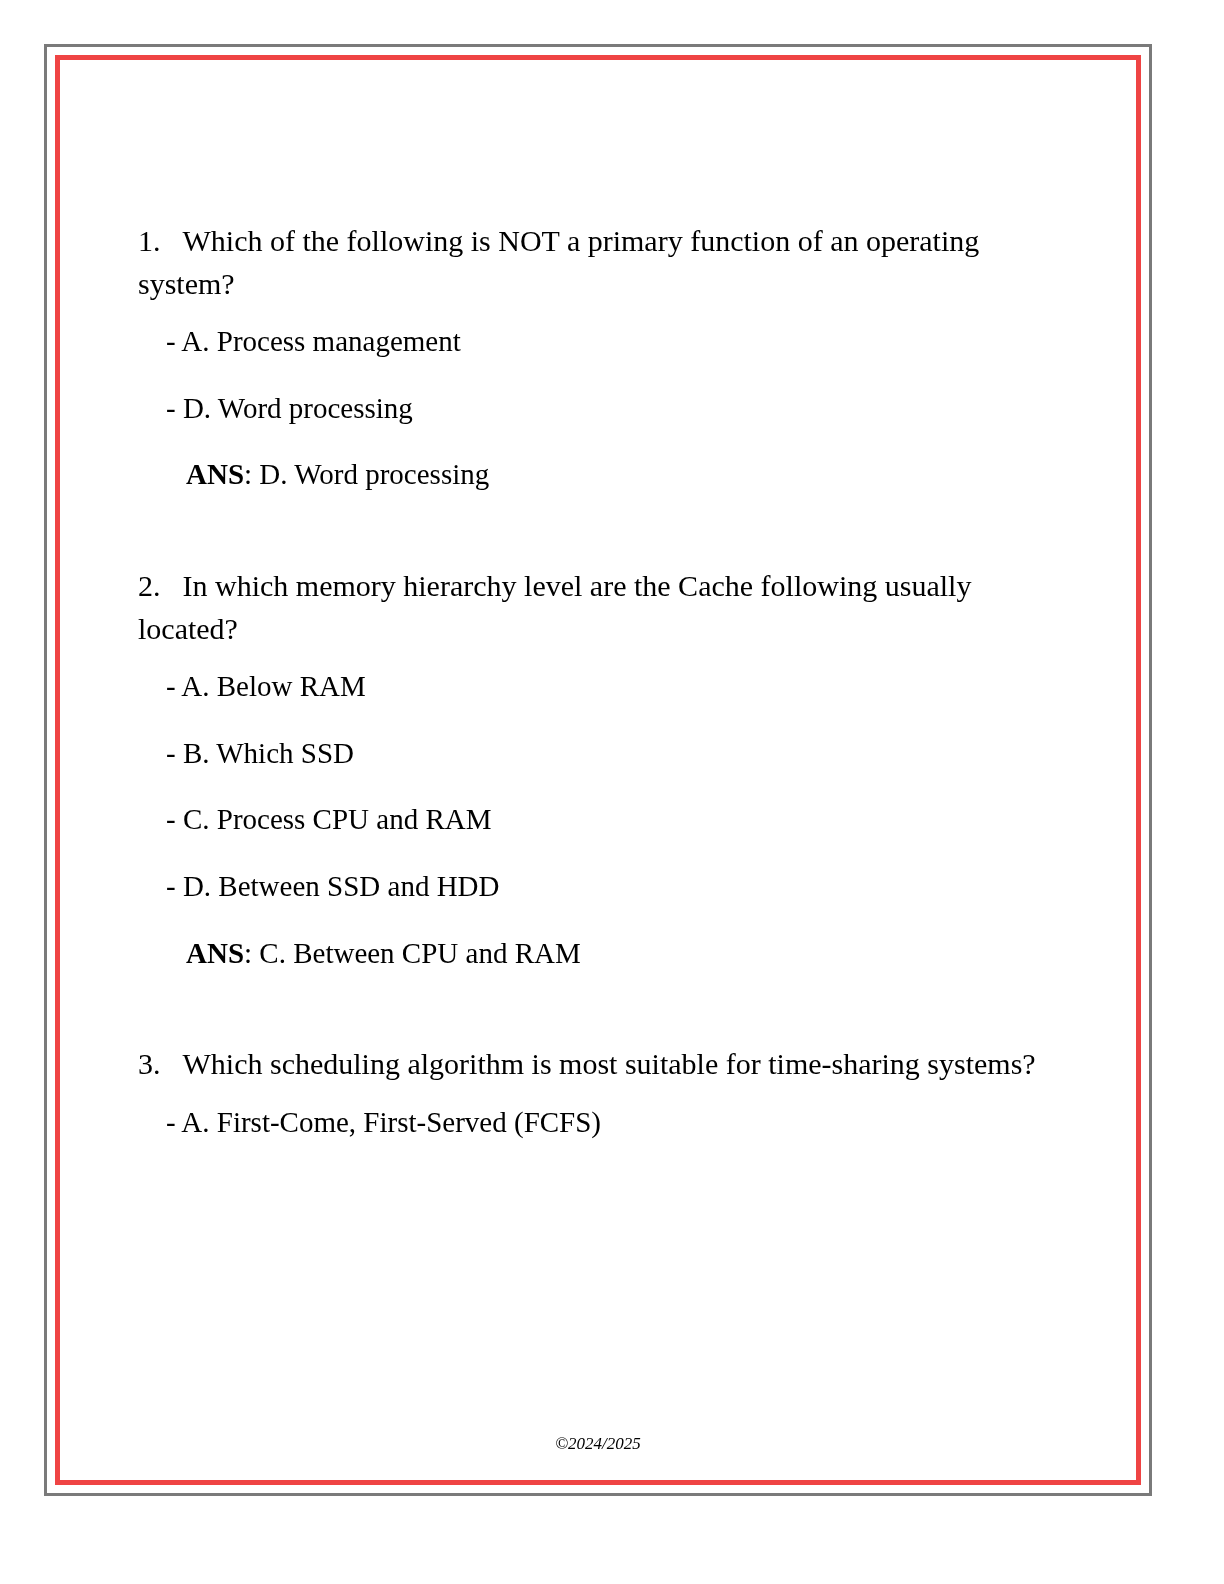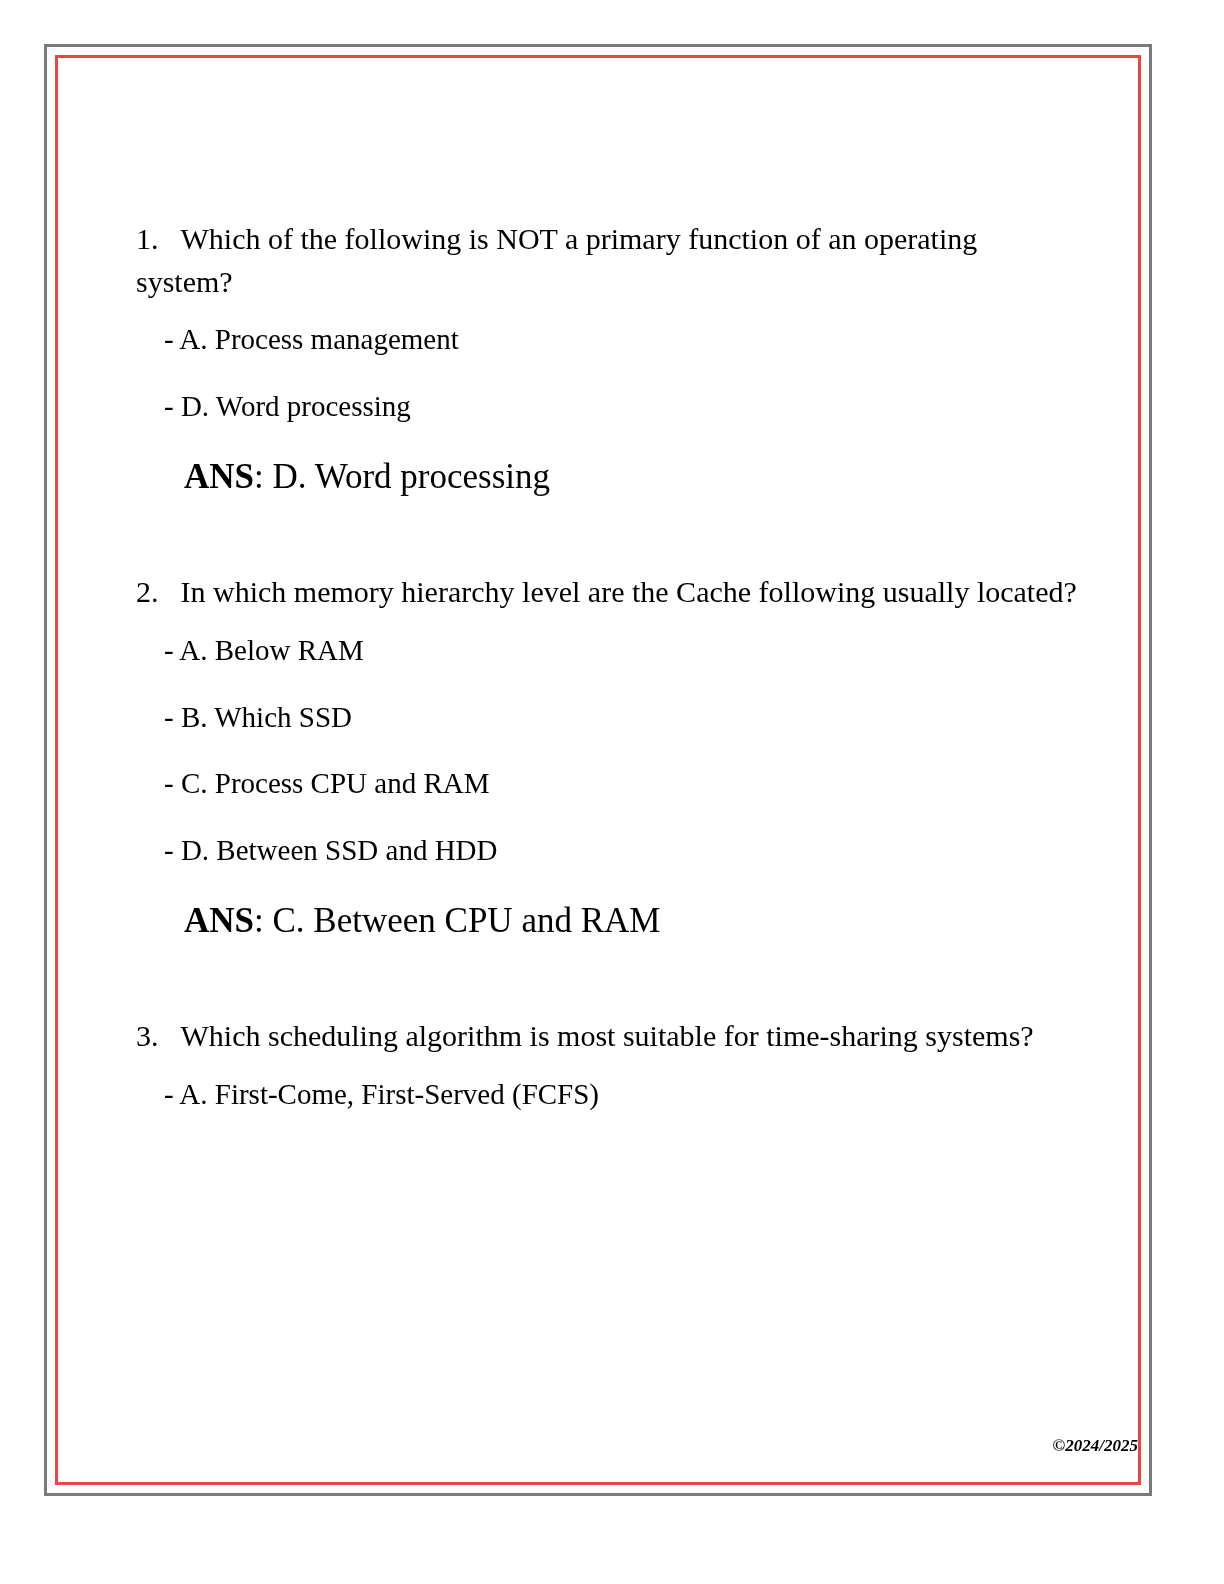--- a/index.html
+++ b/index.html
@@ -29,7 +29,7 @@
     top: 8px;
     right: 8px;
     bottom: 8px;
-    border: 3px solid #ef4444;
+    border: 5px solid #ef4444;
     background: #ffffff;
     box-sizing: border-box;
     overflow: hidden;

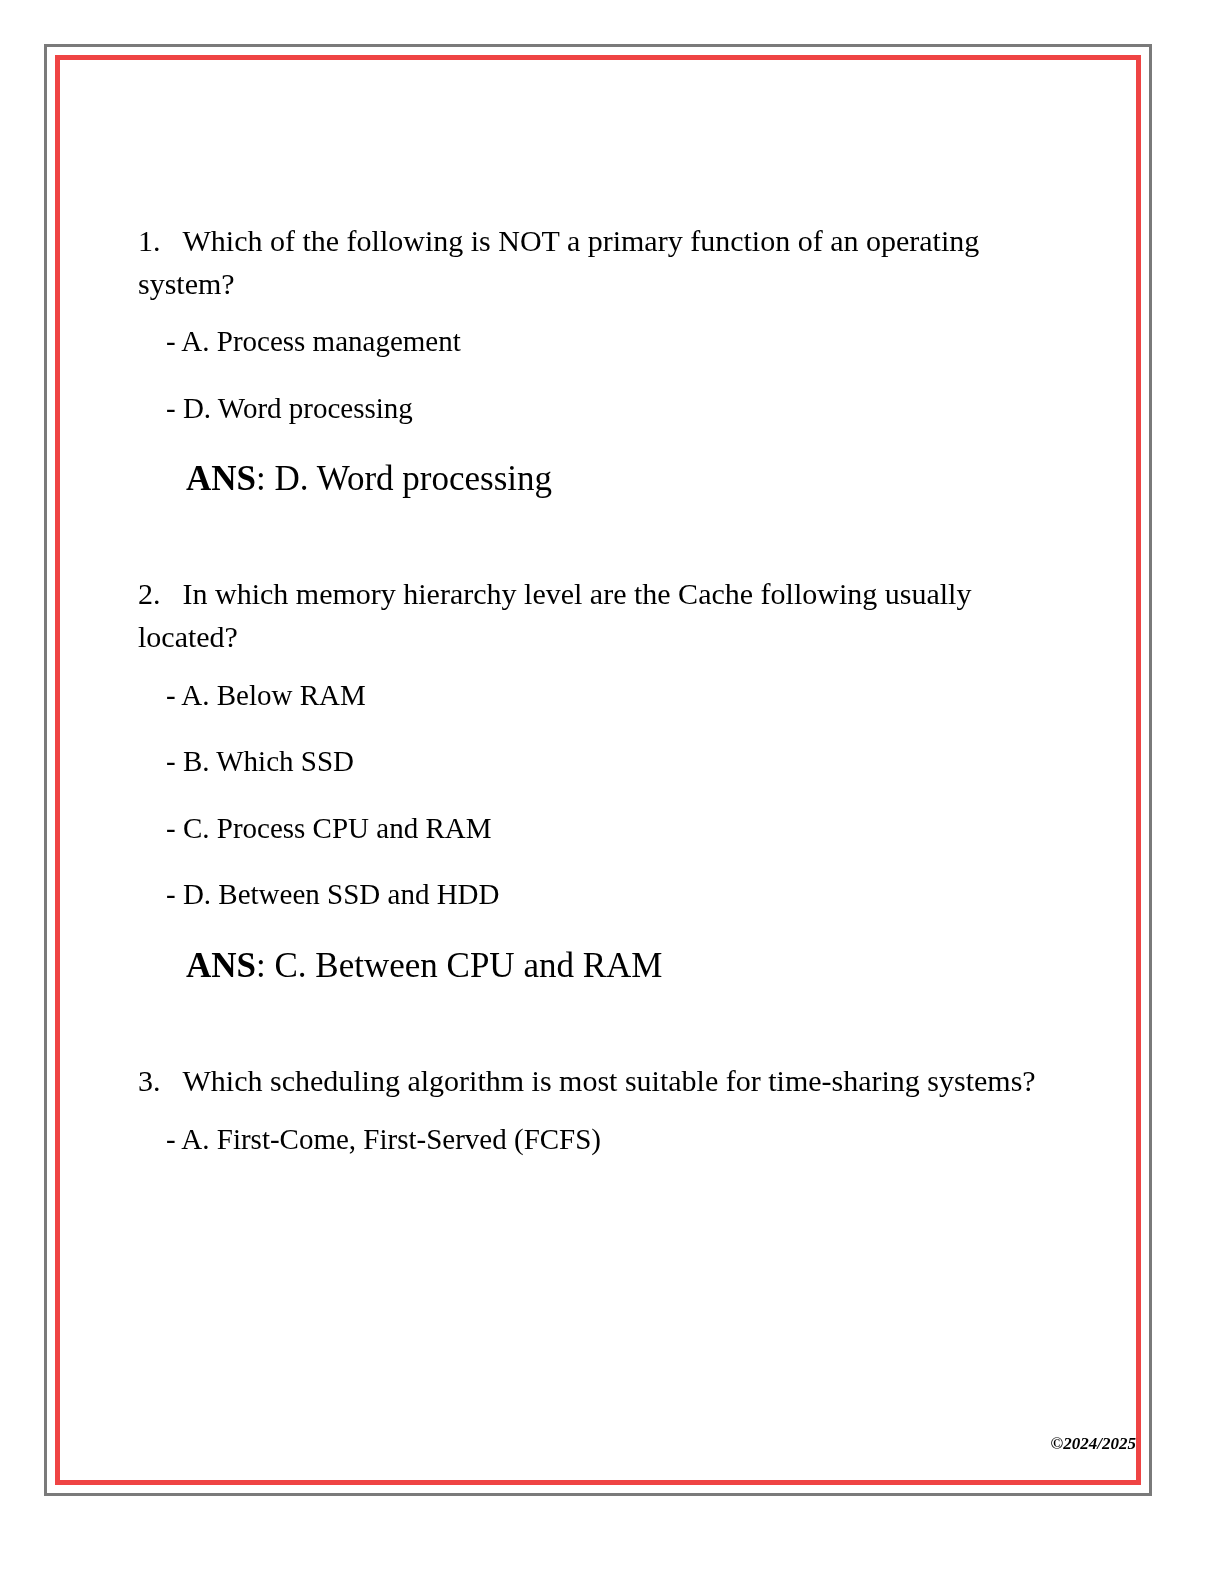--- a/index.html
+++ b/index.html
@@ -60,7 +60,7 @@
     padding-left: 28px;
   }
   .answer {
-    font-size: 35px;
+    font-size: 29px;
     line-height: 1.4;
     margin: 0 0 26px 0;
     padding-left: 48px;

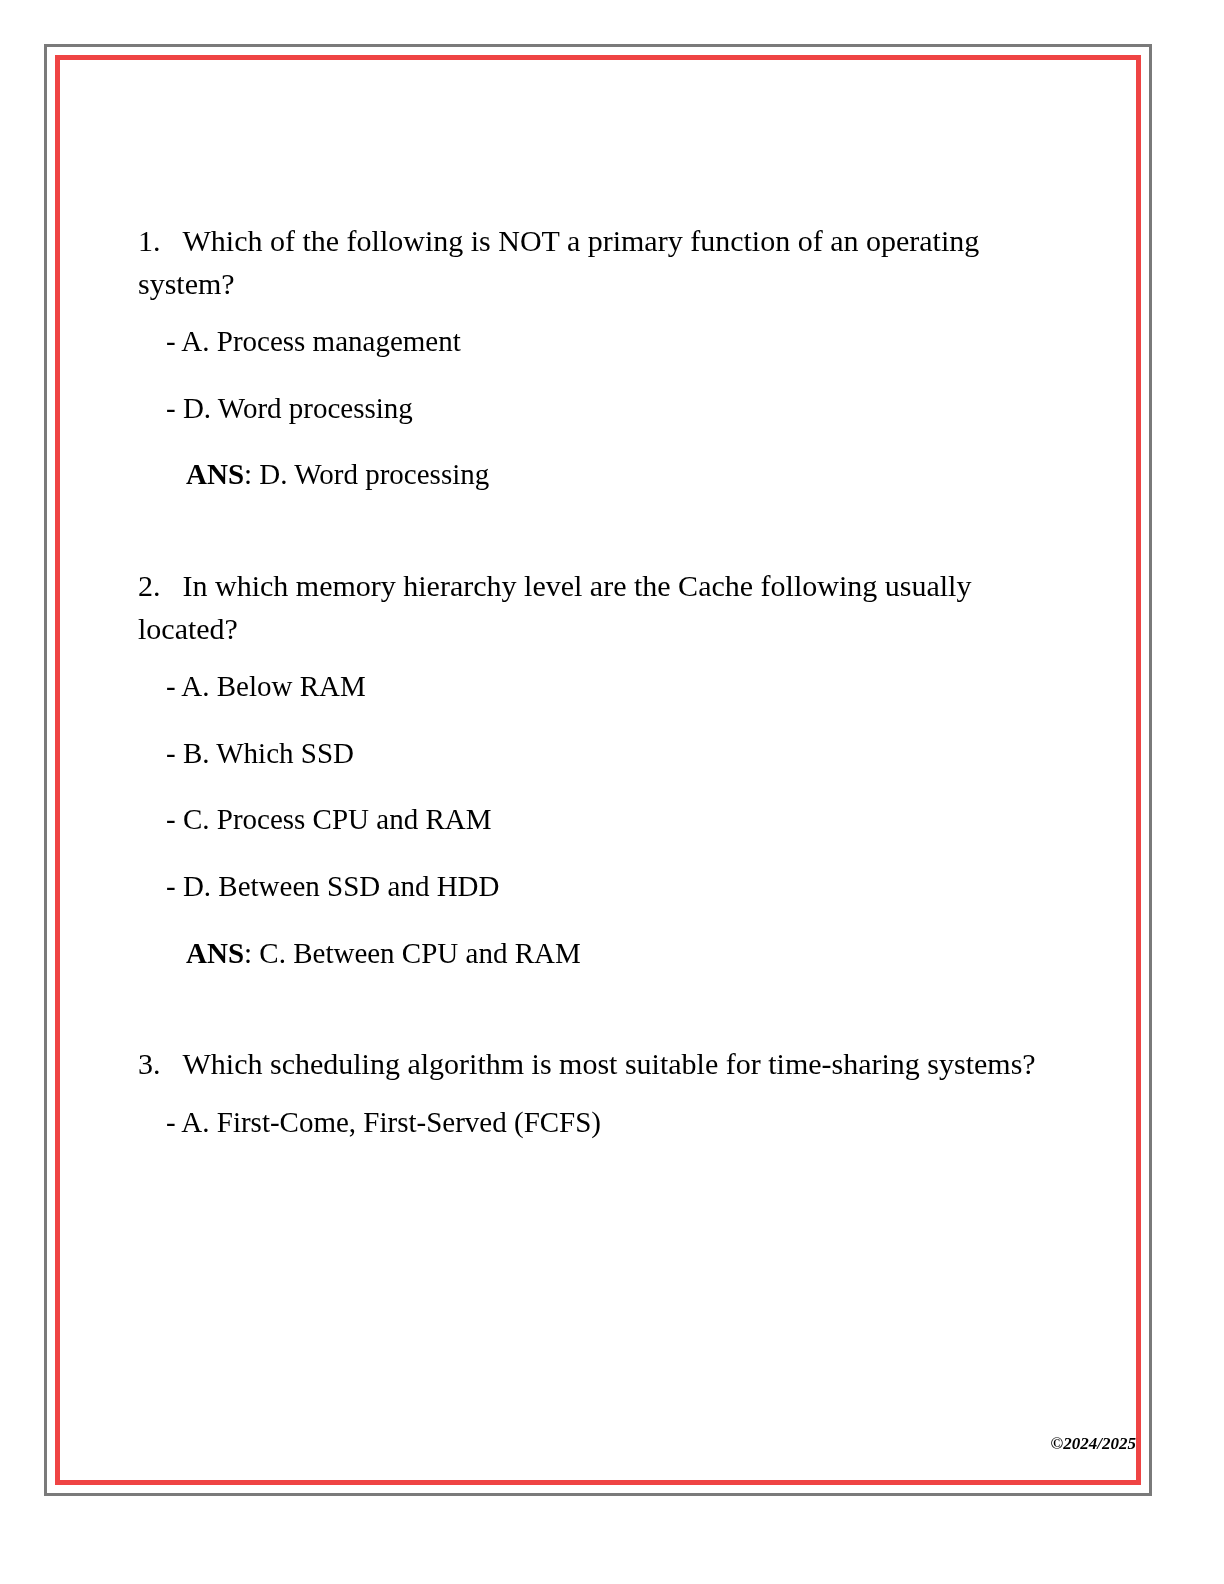--- a/index.html
+++ b/index.html
@@ -76,9 +76,9 @@
     left: 0;
     right: 0;
     bottom: 26px;
-    text-align: right;
+    text-align: center;
     font-size: 17px;
-    font-weight: bold;
+    font-weight: normal;
     font-style: italic;
     margin-top: 22px;
   }

